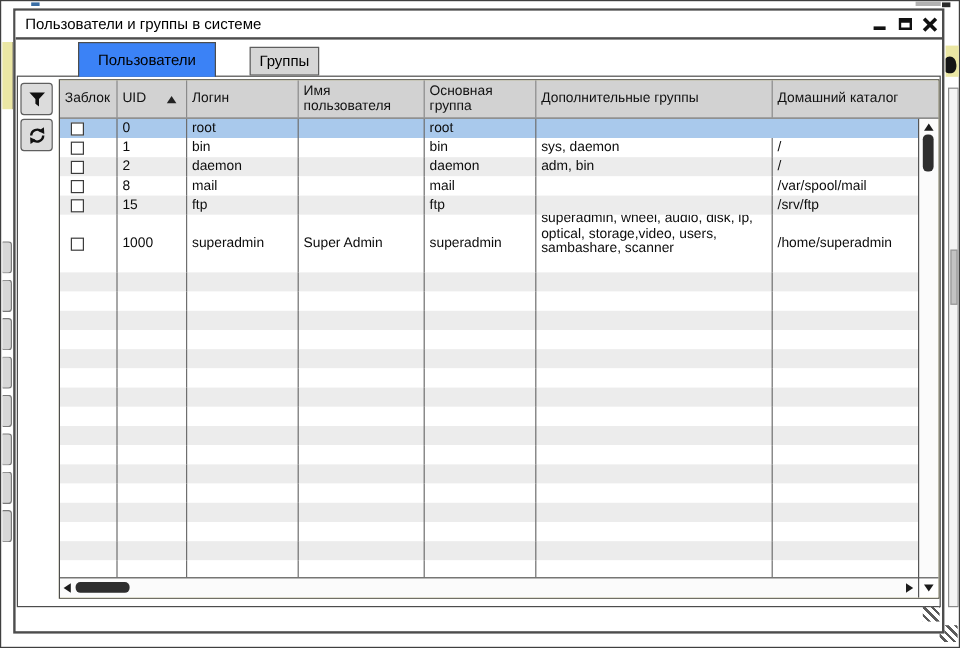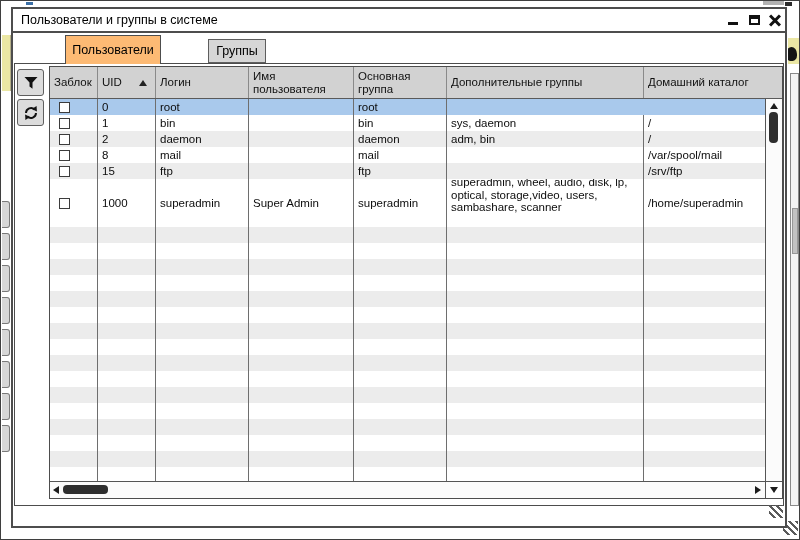--- a/index.html
+++ b/index.html
@@ -36,7 +36,7 @@
   
   .pane { position:absolute; left:1px; top:54px; width:770px; height:443px; background:#fff; border:1px solid var(--border); }
   .tab { position:absolute; font-size:12.5px; color:#000; display:flex; align-items:center; justify-content:center; }
-  .tab-active { left:52px; top:26px; width:96px; height:29px; background:#fdba74; border:1px solid var(--border); border-bottom:none; z-index:3; }
+  .tab-active { left:52px; top:26px; width:115px; height:29px; background:#3b82f6; border:1px solid var(--border); border-bottom:none; z-index:3; }
   .tab-inactive { left:148px; top:30px; width:58px; height:24px; background:#d6d6d6; border:1px solid #5e5e5e; z-index:1;margin-left:47px; }
 
   

